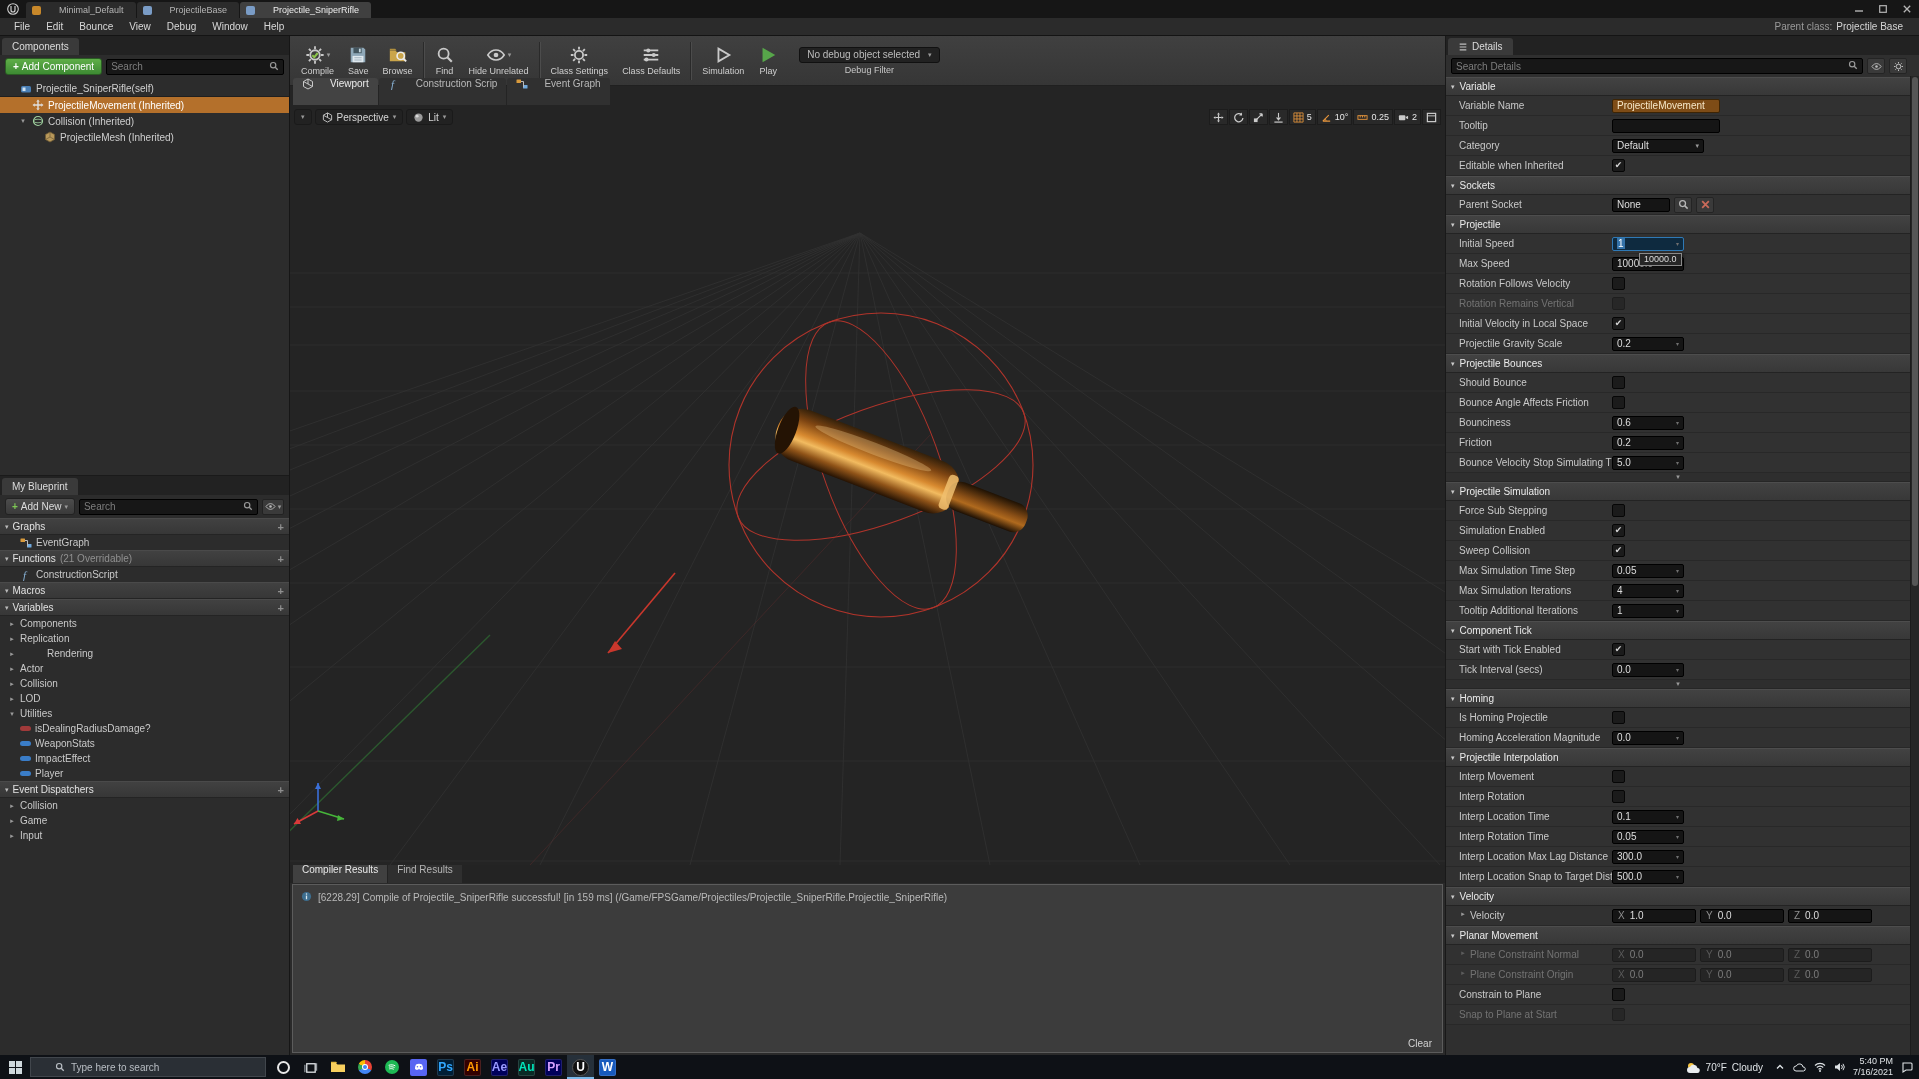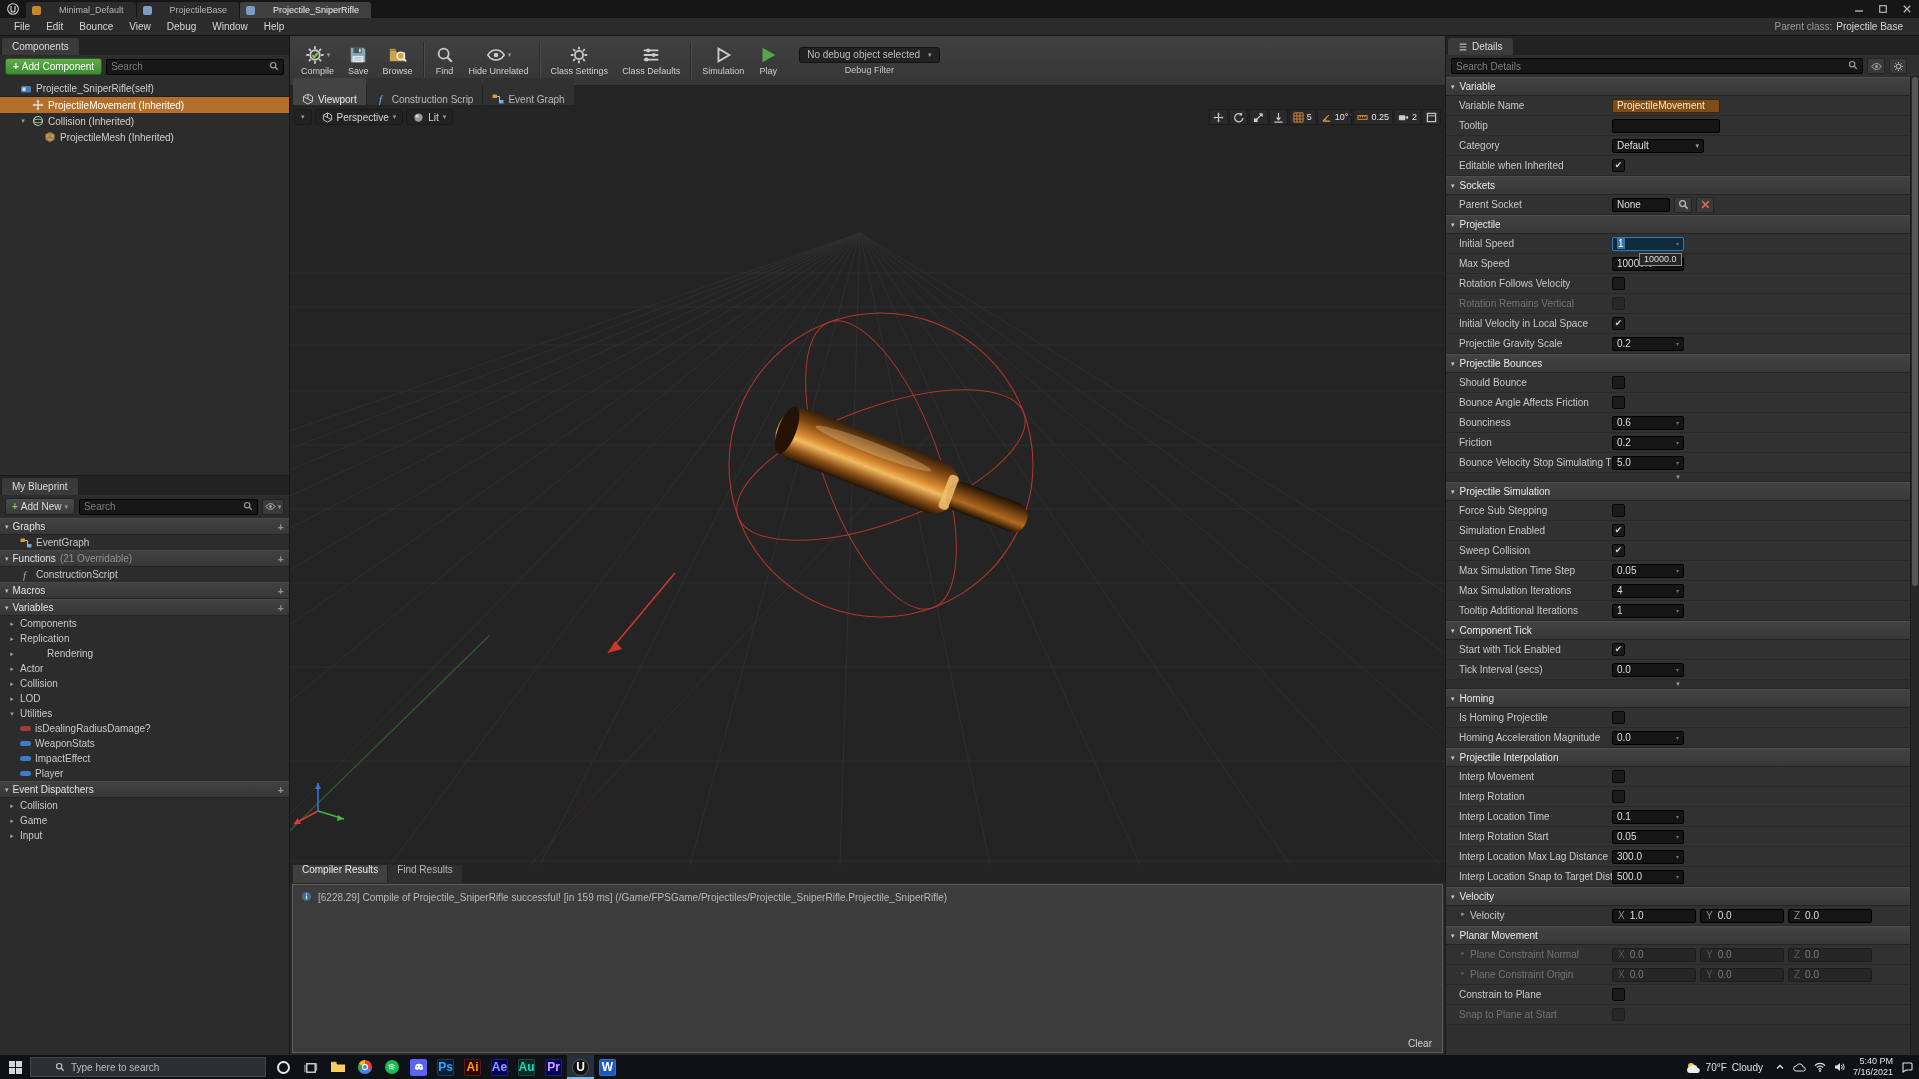--- a/index.html
+++ b/index.html
@@ -73,7 +73,7 @@
 .debug-label{color:#c7c7c7;font-size:9px;}
 
 .vp-tabs{height:19px;background:#242424;display:flex;align-items:flex-end;padding-left:3px;gap:1px;flex:none;}
-.vp-tab{height:27px;display:flex;align-items:flex-end;gap:4px;padding:0 9px;background:#303030;border-radius:3px 3px 0 0;color:#b9b9b9;white-space:nowrap;}
+.vp-tab{height:27px;display:flex;align-items:flex-start;gap:16px;padding:0 9px;background:#303030;border-radius:3px 3px 0 0;color:#b9b9b9;white-space:nowrap;}
 .vp-tab.active{background:#434343;color:#ececec;}
 .vp-tab svg{display:block;}
 

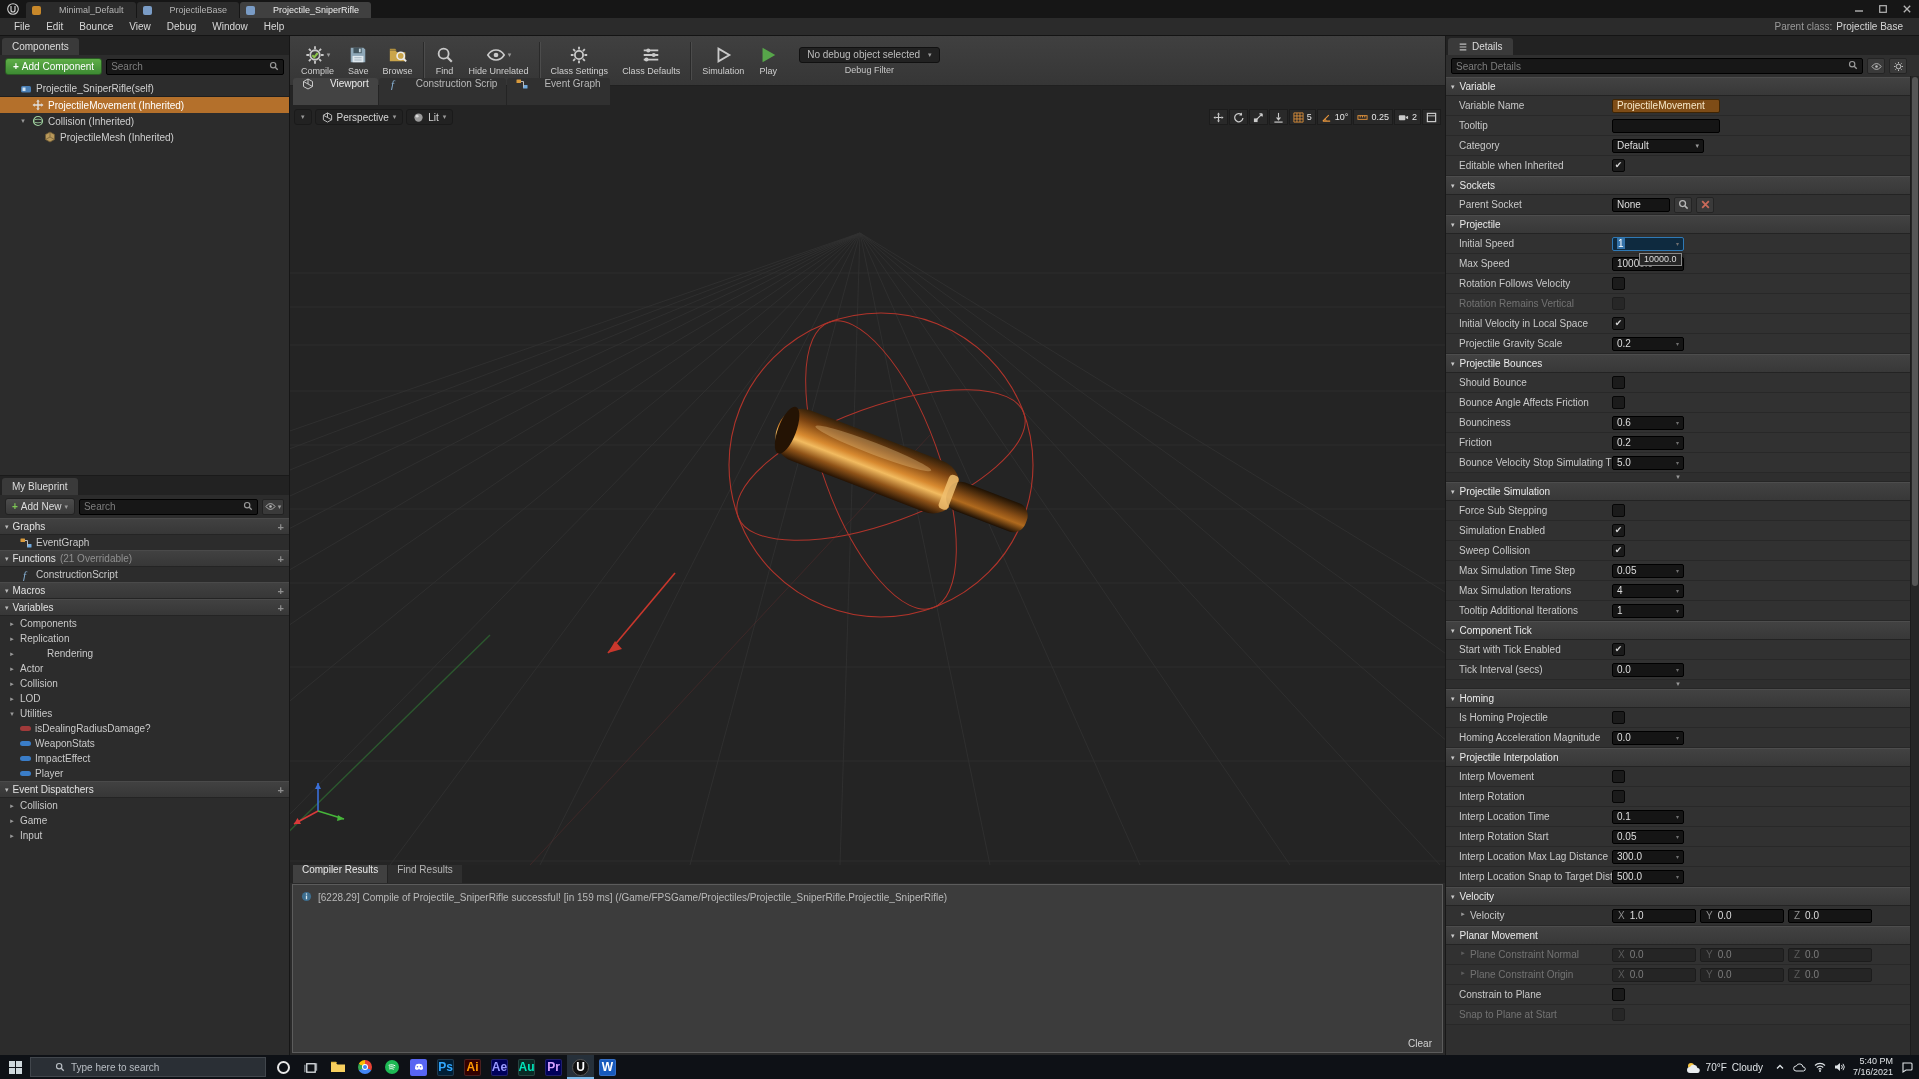--- a/index.html
+++ b/index.html
@@ -1100,7 +1100,7 @@
         </div>
         <div class="dt-row">
           <div class="dt-label">
-            <span>Interp Rotation Start</span>
+            <span>Interp Rotation Time</span>
           </div>
           <div class="dt-value">
             <div class="valbox num">

